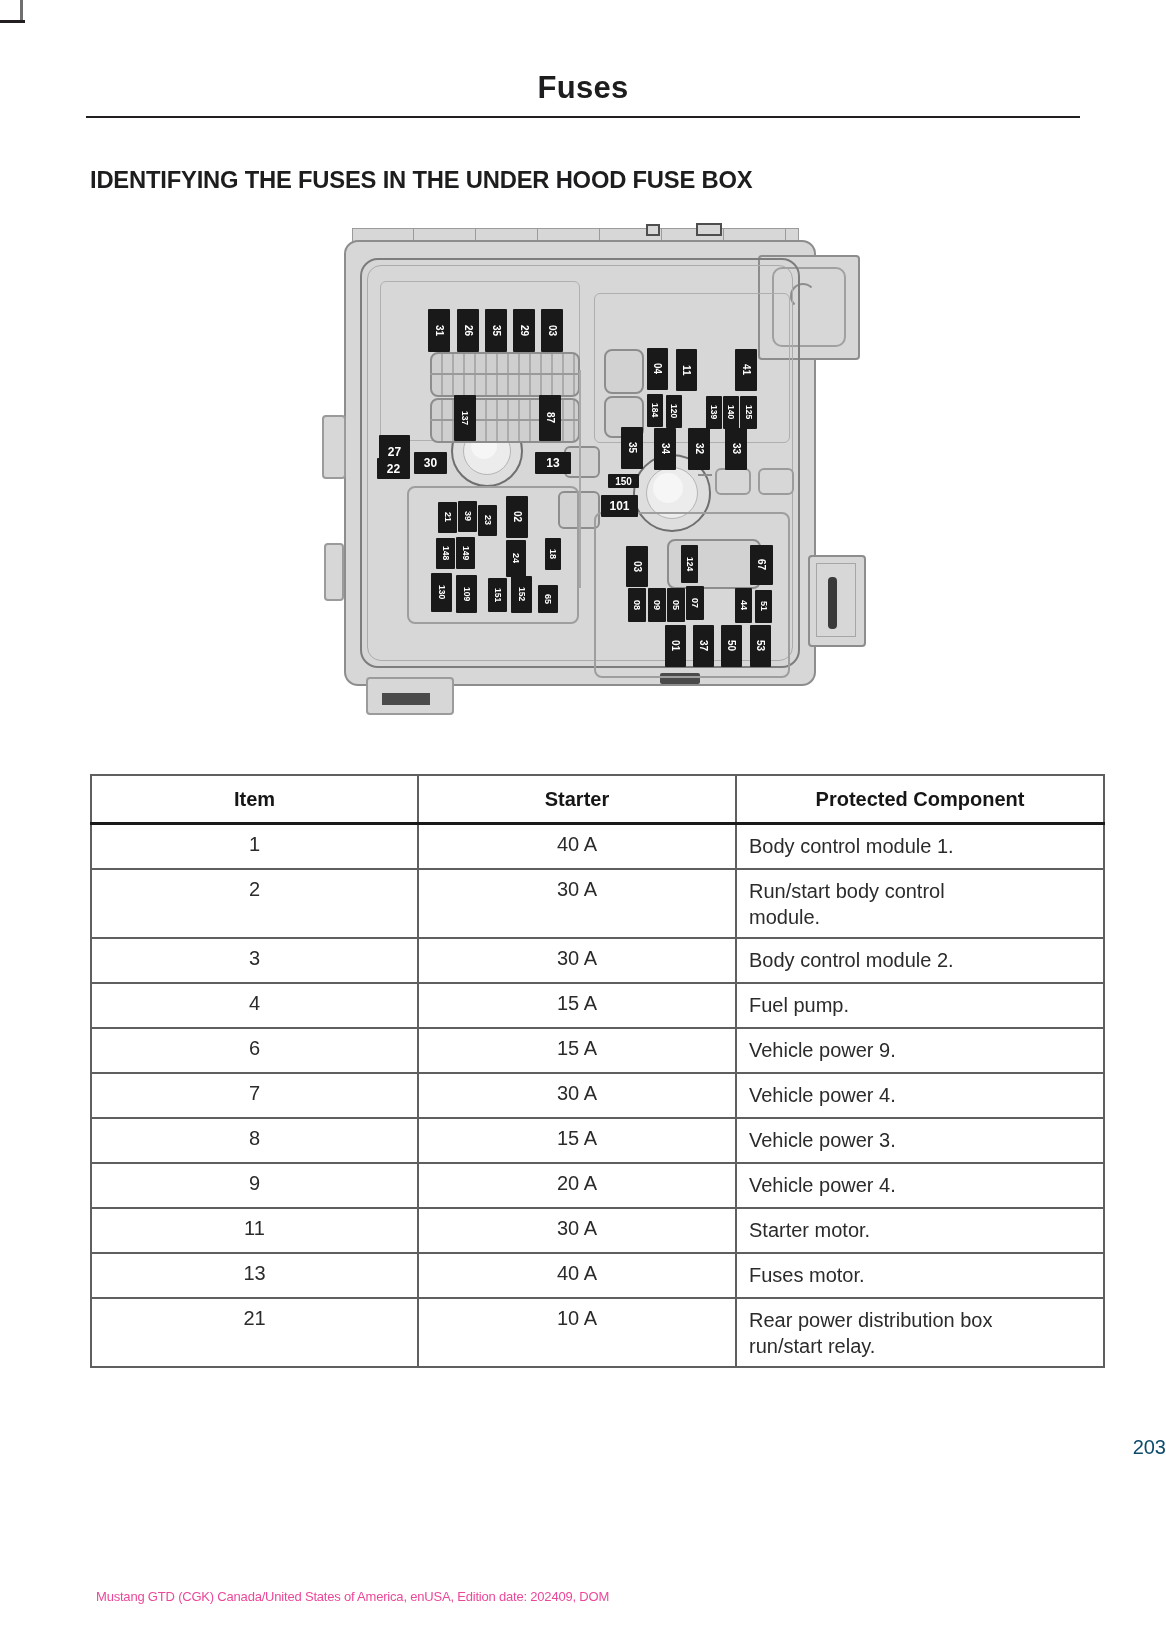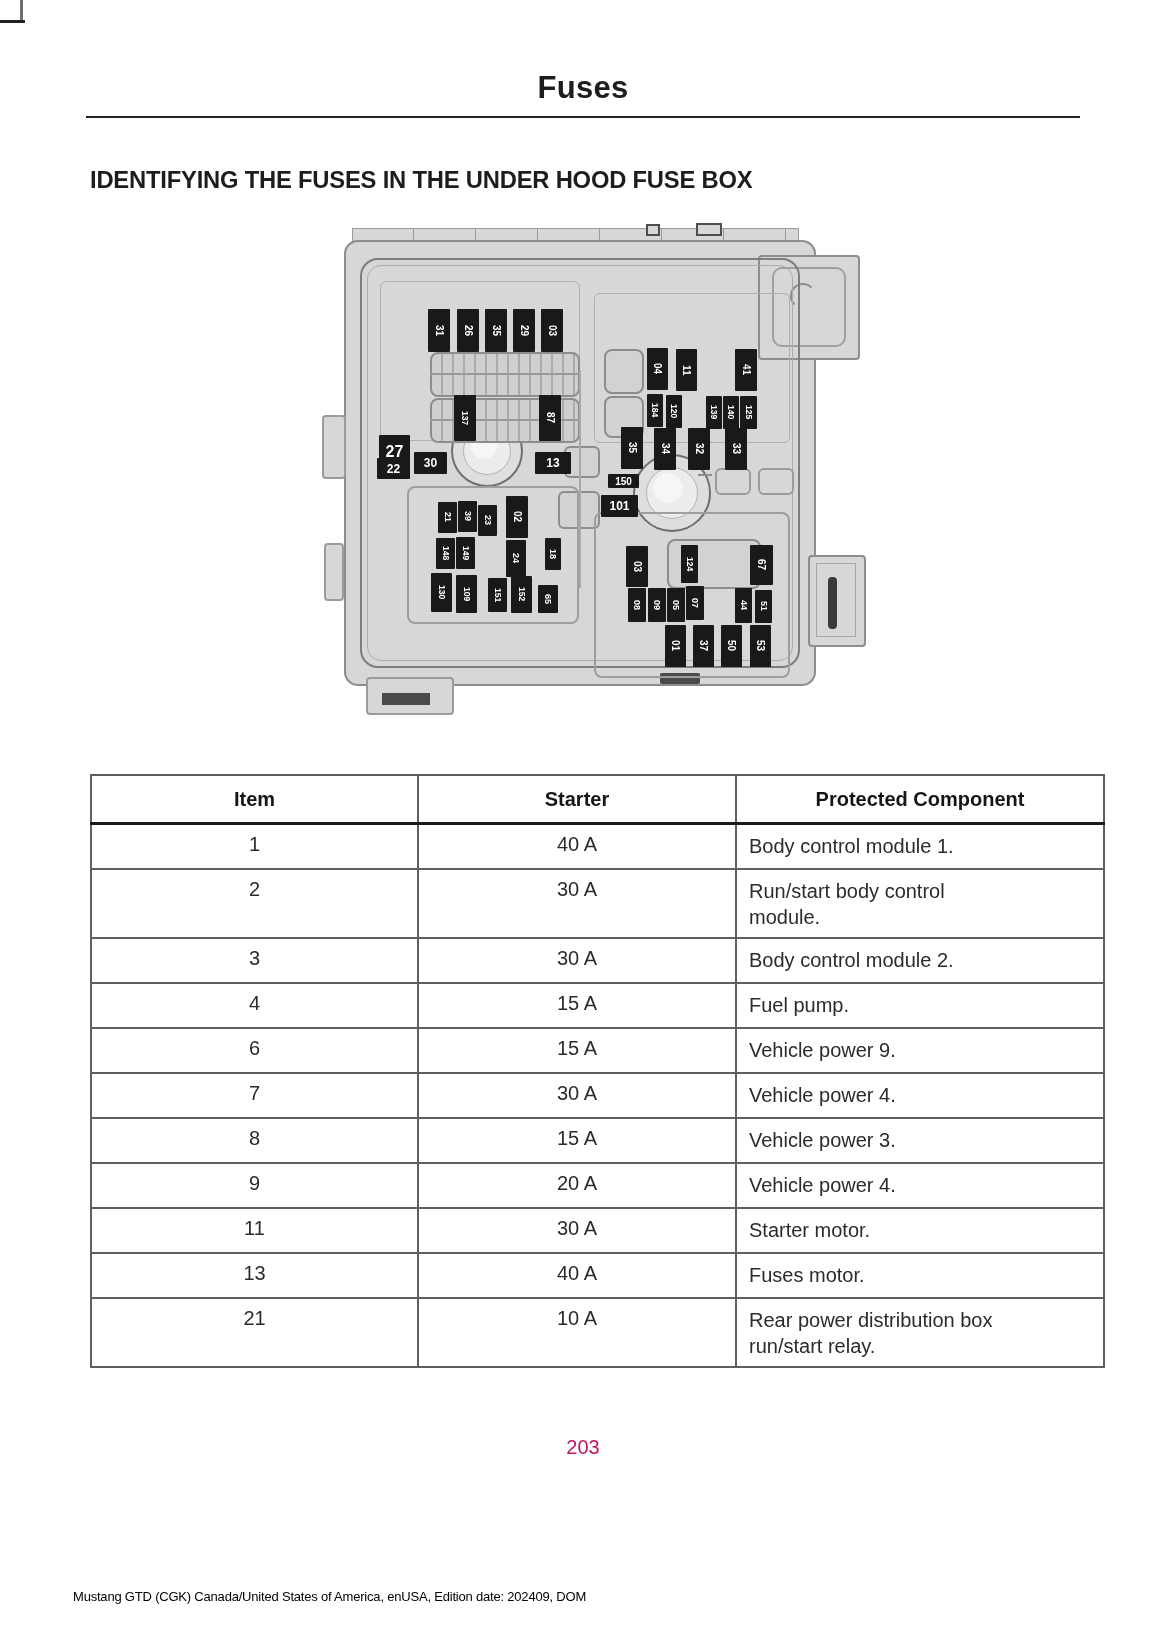--- a/index.html
+++ b/index.html
@@ -101,7 +101,7 @@
     <div class="fuse v" style="left: 332px; top: 203px; width: 22px; height: 42px; font-size: 10px;">34</div>
     <div class="fuse v" style="left: 366px; top: 203px; width: 22px; height: 42px; font-size: 10px;">32</div>
     <div class="fuse v" style="left: 403px; top: 203px; width: 22px; height: 42px; font-size: 10px;">33</div>
-    <div class="fuse" style="left: 57px; top: 210px; width: 31px; height: 34px; font-size: 16px;">27</div>
+    <div class="fuse" style="left: 57px; top: 210px; width: 31px; height: 34px; font-size: 12px;">27</div>
     <div class="fuse" style="left: 55px; top: 233px; width: 33px; height: 21px; font-size: 12px;">22</div>
     <div class="fuse" style="left: 92px; top: 227px; width: 33px; height: 22px; font-size: 12px;">30</div>
     <div class="fuse" style="left: 213px; top: 227px; width: 36px; height: 22px; font-size: 12px;">13</div>

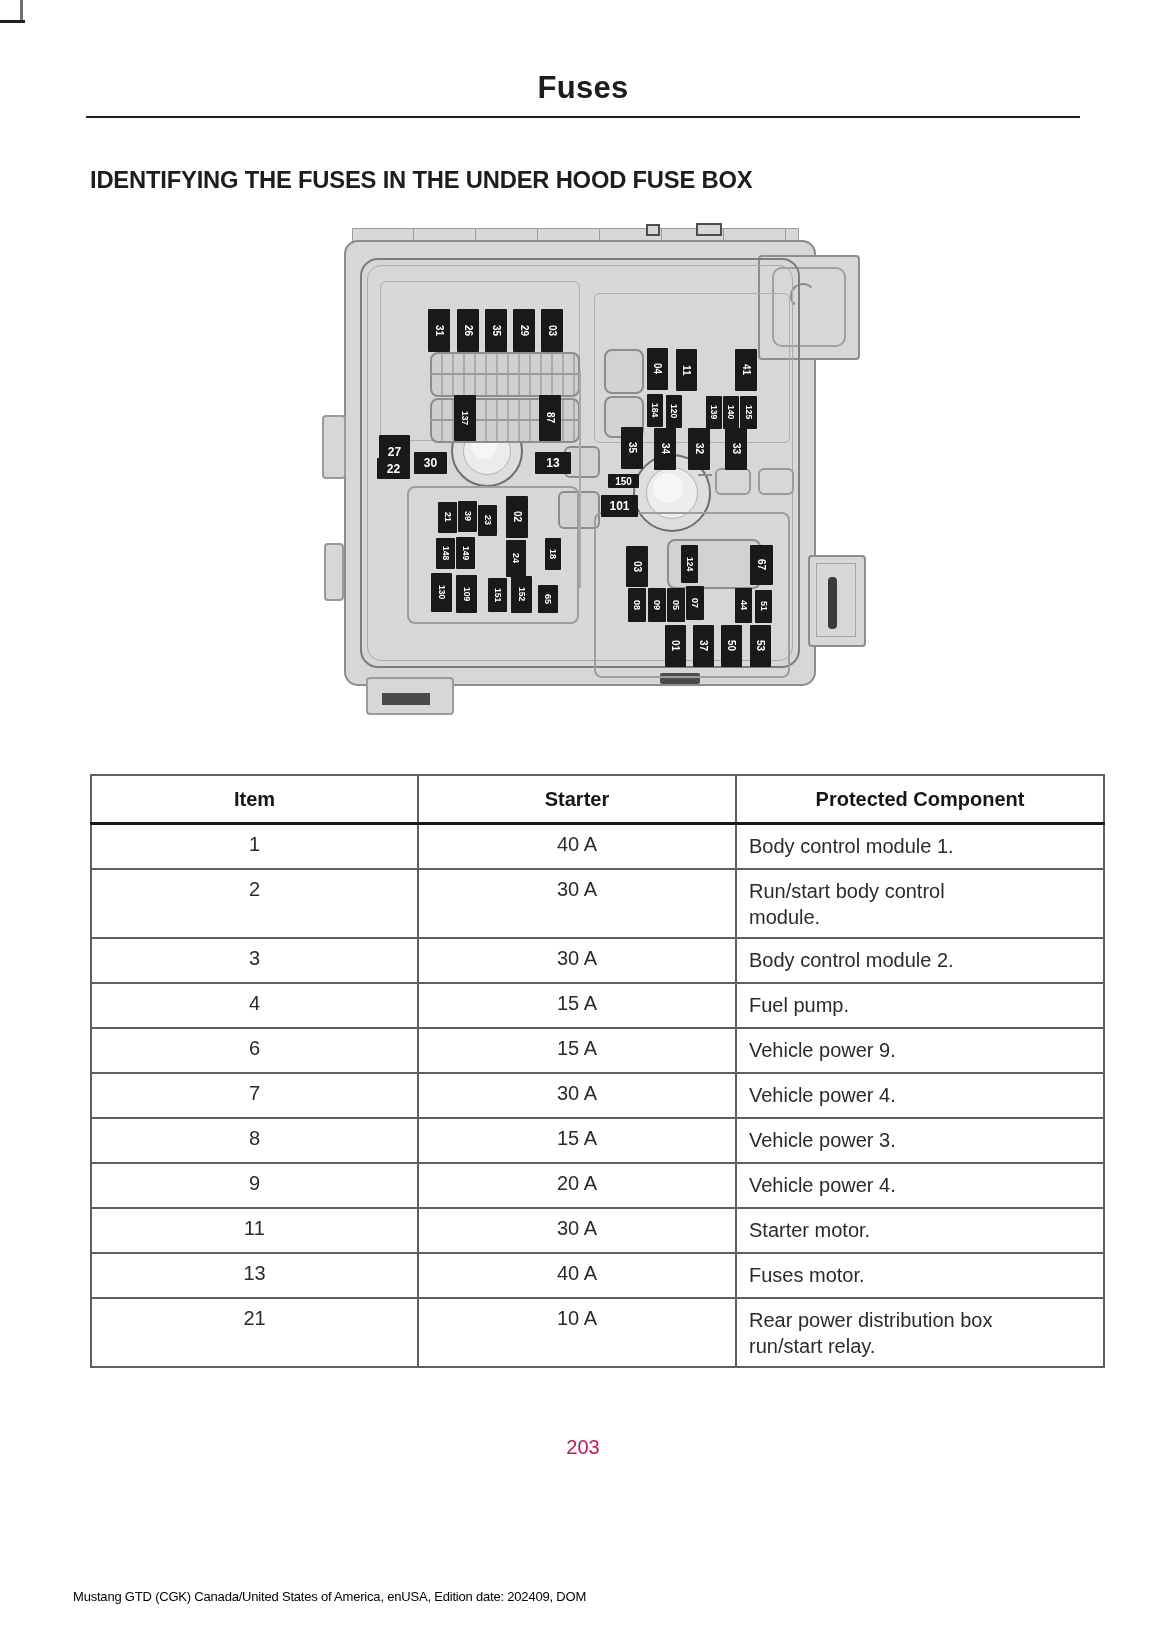--- a/index.html
+++ b/index.html
@@ -25,7 +25,7 @@
   td.c-item,td.c-rating{text-align:center;}
   td.c-comp{text-align:left;padding-left:12px;padding-right:8px;white-space:pre-line;line-height:26px;}
 
-  .page-number{position:absolute;top:1436px;left:0;width:100%;text-align:center;font-size:20px;color:#be185d;}
+  .page-number{position:absolute;top:1436px;left:0;width:100%;text-align:right;font-size:20px;color:#0c4a6e;}
   .footer{position:absolute;top:1589px;left:73px;font-size:13px;color:#000000;letter-spacing:-0.2px;}
 </style>
 </head>

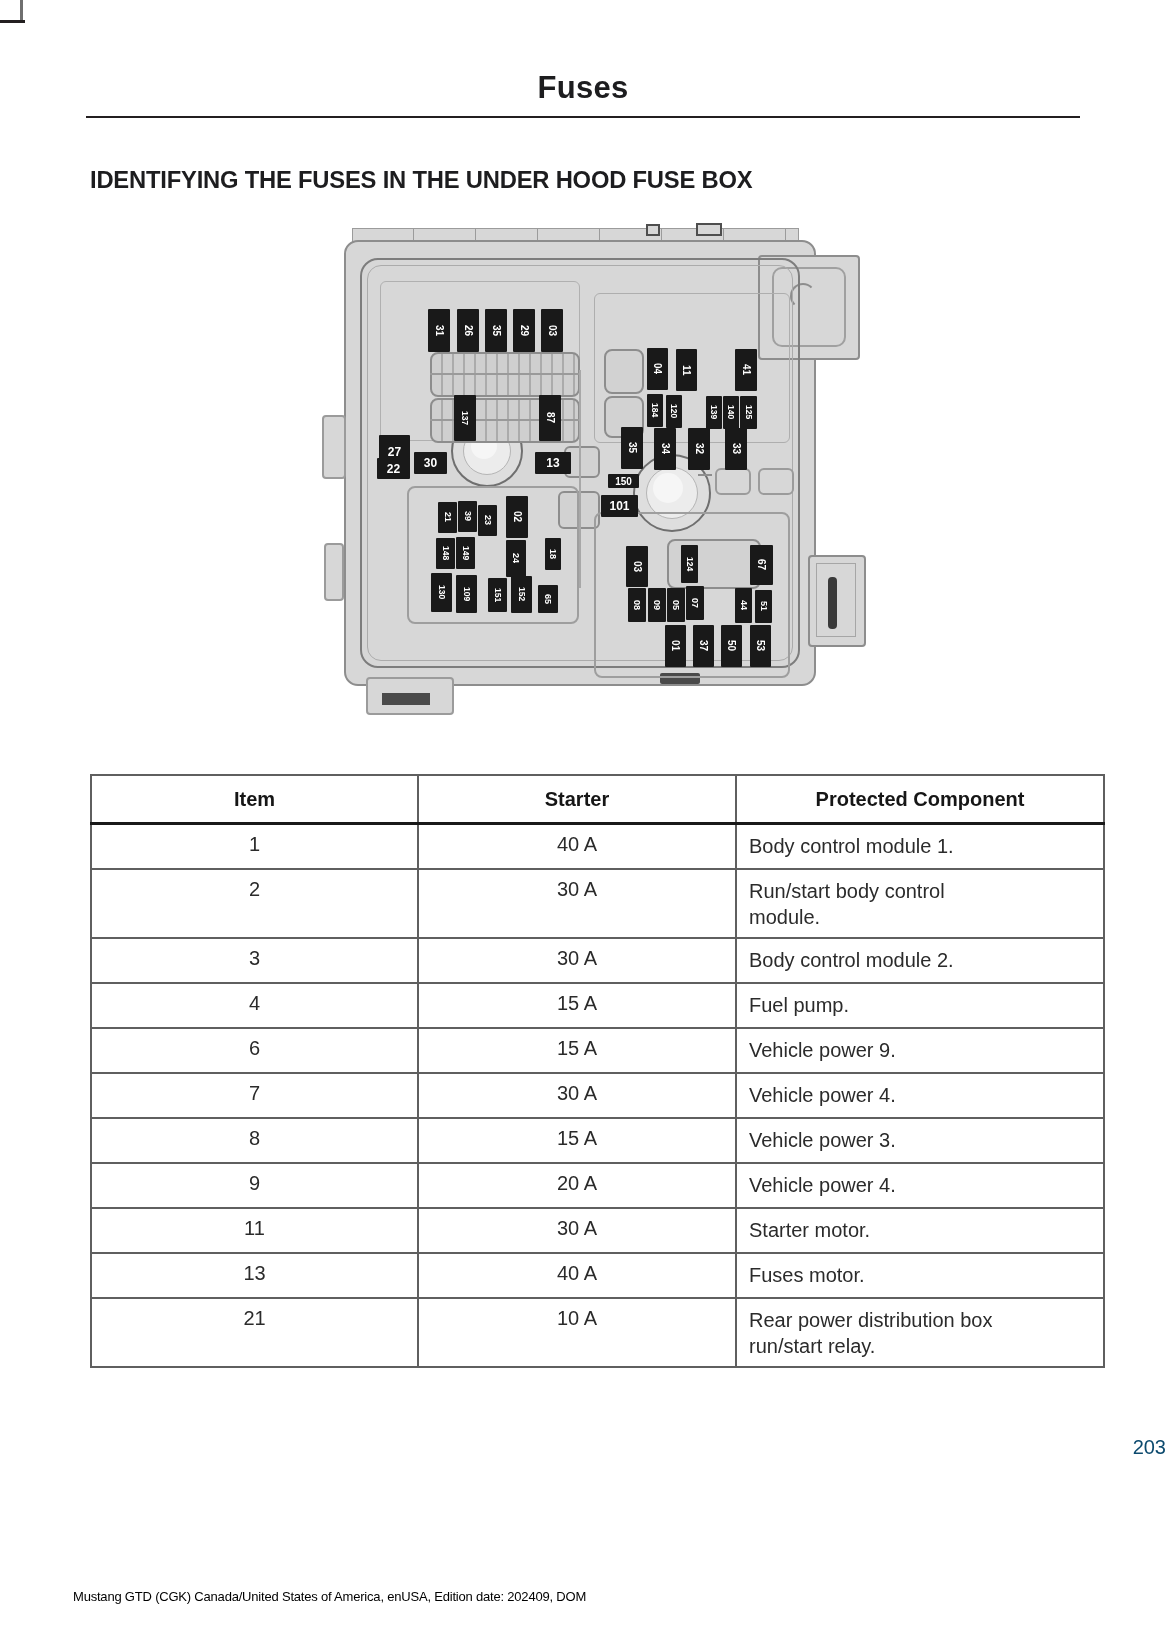--- a/index.html
+++ b/index.html
@@ -26,7 +26,7 @@
   td.c-comp{text-align:left;padding-left:12px;padding-right:8px;white-space:pre-line;line-height:26px;}
 
   .page-number{position:absolute;top:1436px;left:0;width:100%;text-align:right;font-size:20px;color:#0c4a6e;}
-  .footer{position:absolute;top:1589px;left:73px;font-size:13px;color:#000000;letter-spacing:-0.2px;}
+  .footer{position:absolute;top:1589px;left:96px;font-size:13px;color:#ec4899;letter-spacing:-0.2px;}
 </style>
 </head>
 <body>

